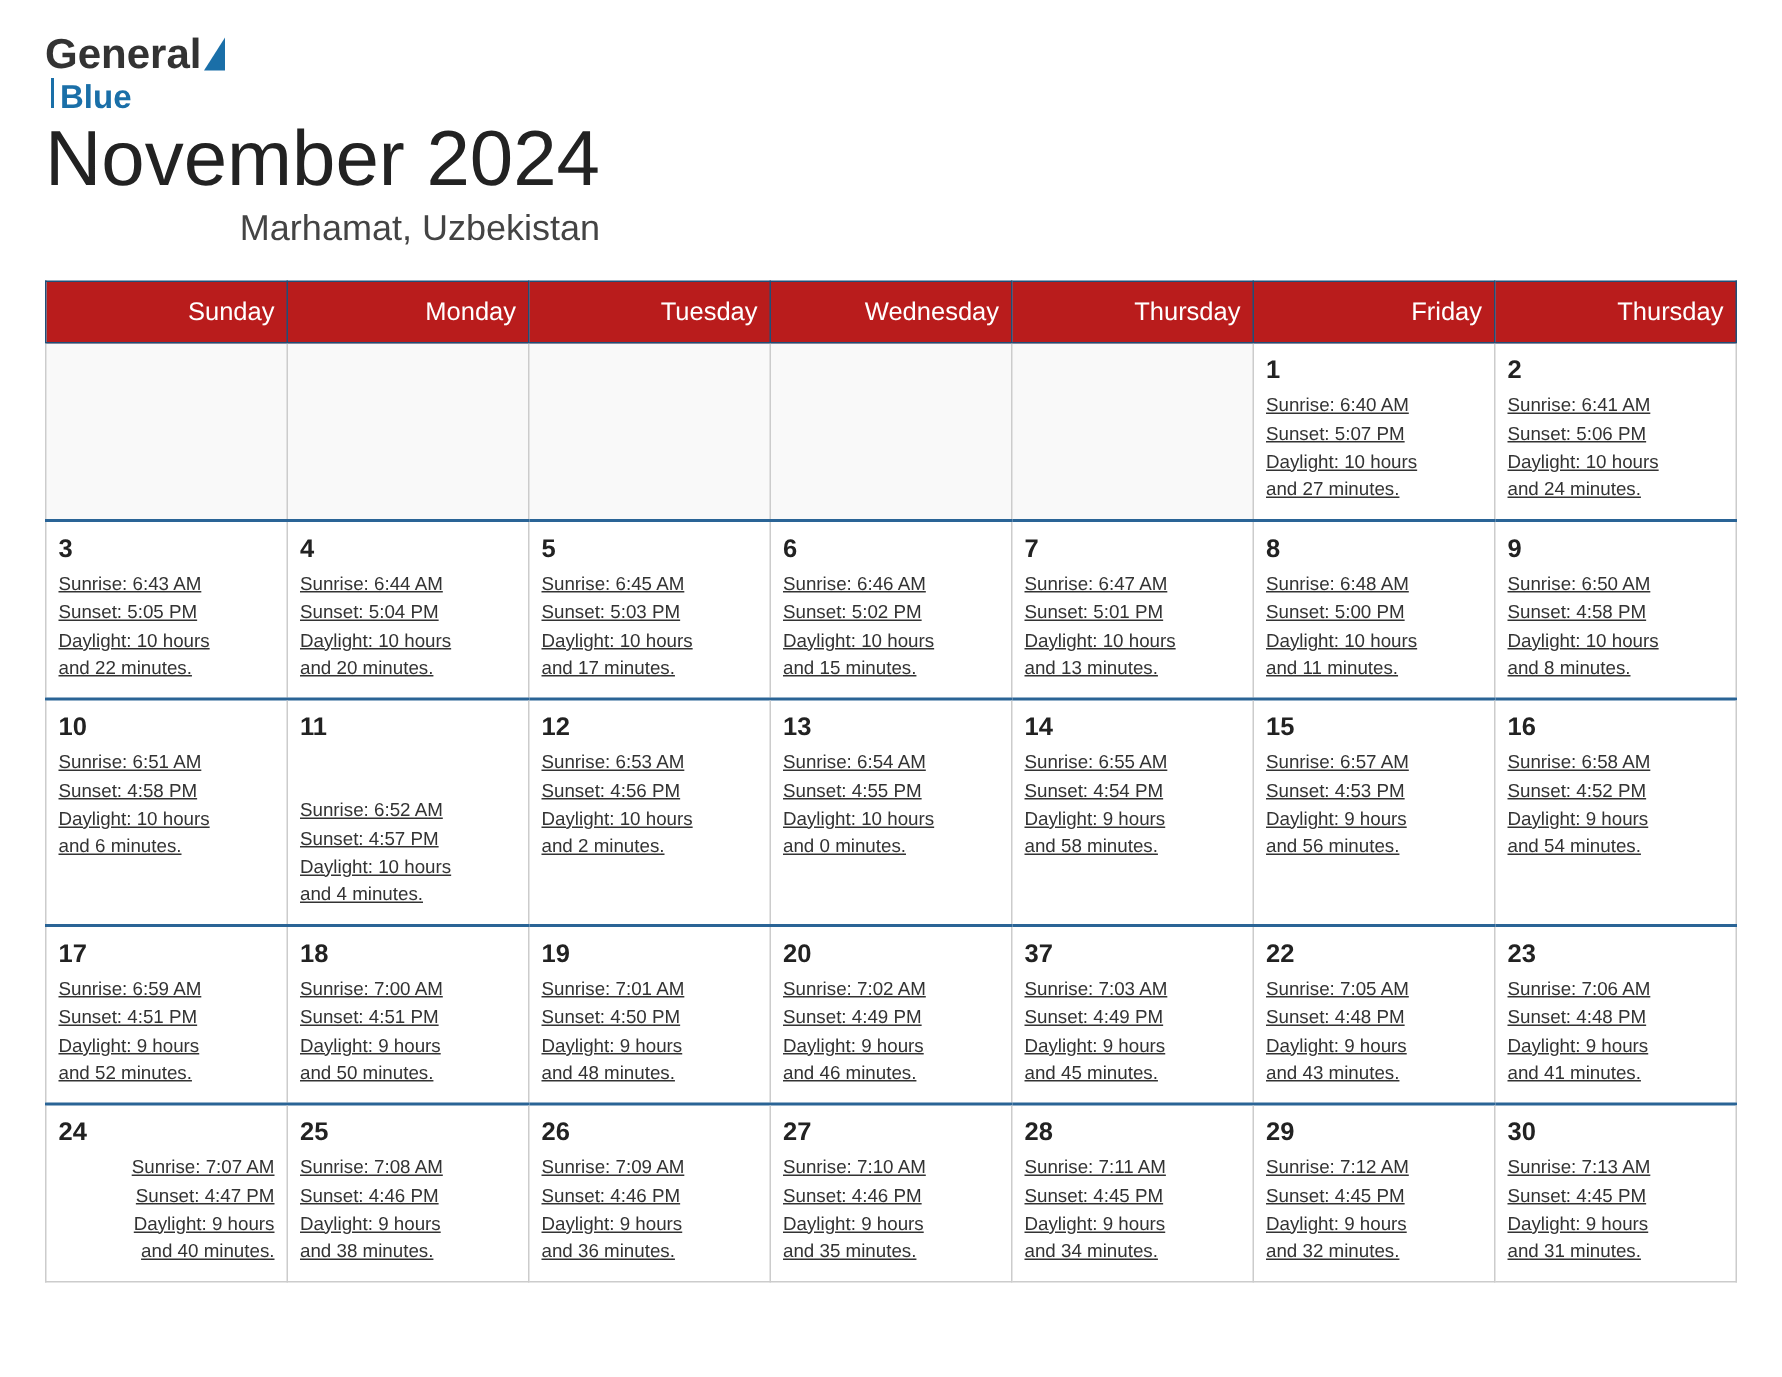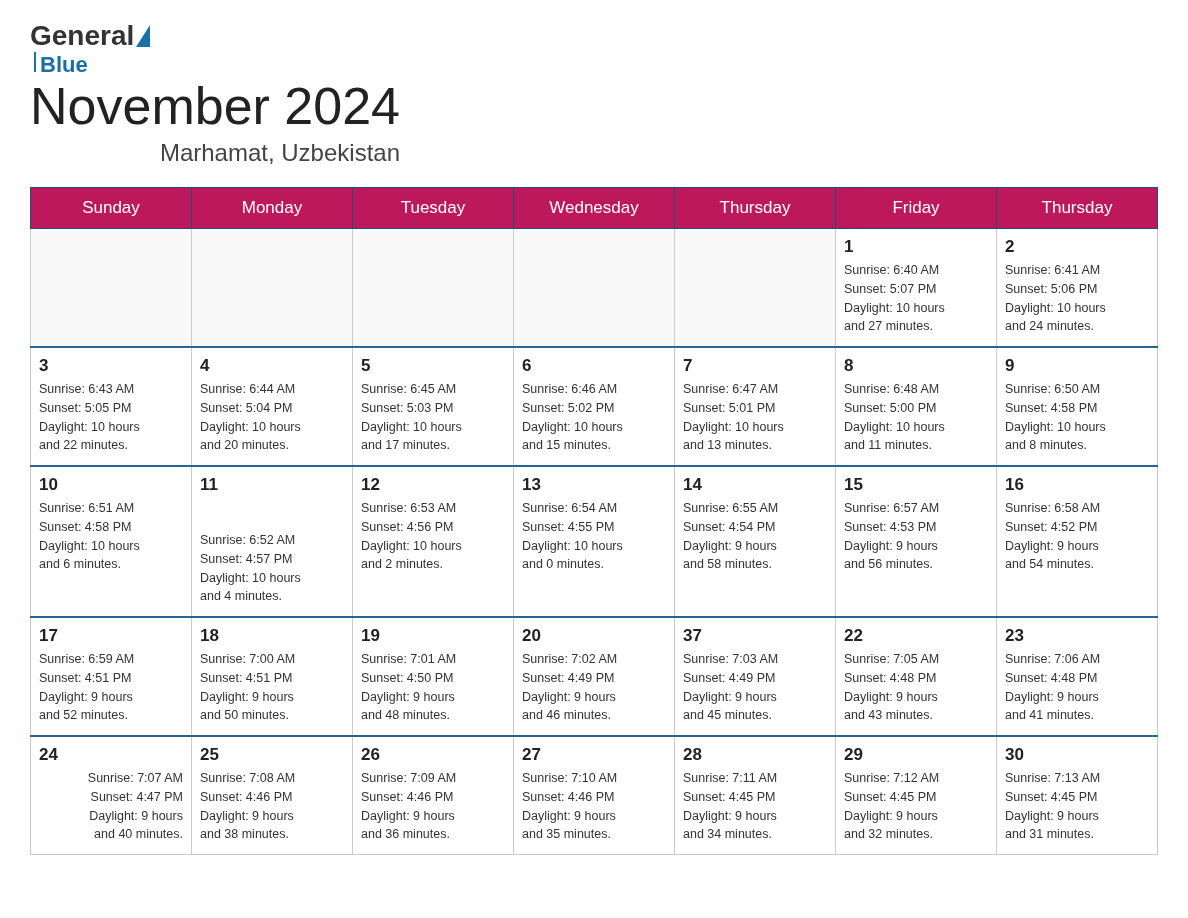--- a/index.html
+++ b/index.html
@@ -74,12 +74,12 @@
       border-collapse: collapse;
     }
     .calendar thead tr th {
-      background: #be185d;
+      background: #b91c1c;
       color: #fff;
       padding: 10px 8px;
       font-size: 17px;
       font-weight: normal;
-      text-align: center;
+      text-align: right;
       border: 1px solid #1e4f78;
     }
     .calendar tbody tr td {

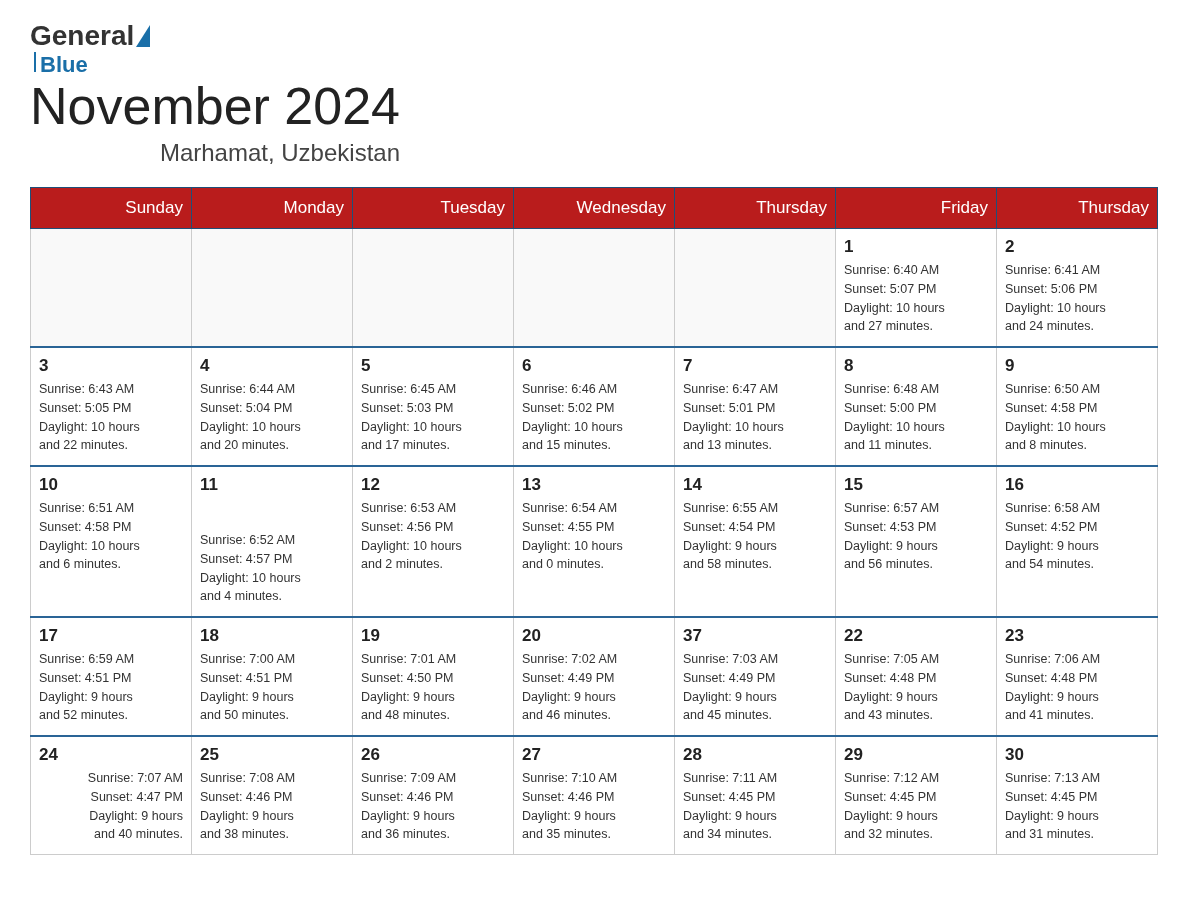--- a/index.html
+++ b/index.html
@@ -106,6 +106,7 @@
       font-size: 12.5px;
       color: #333;
       line-height: 1.5;
+      text-decoration: underline;
     }
     .row-divider td {
       border-top: 2px solid #2a6496 !important;

